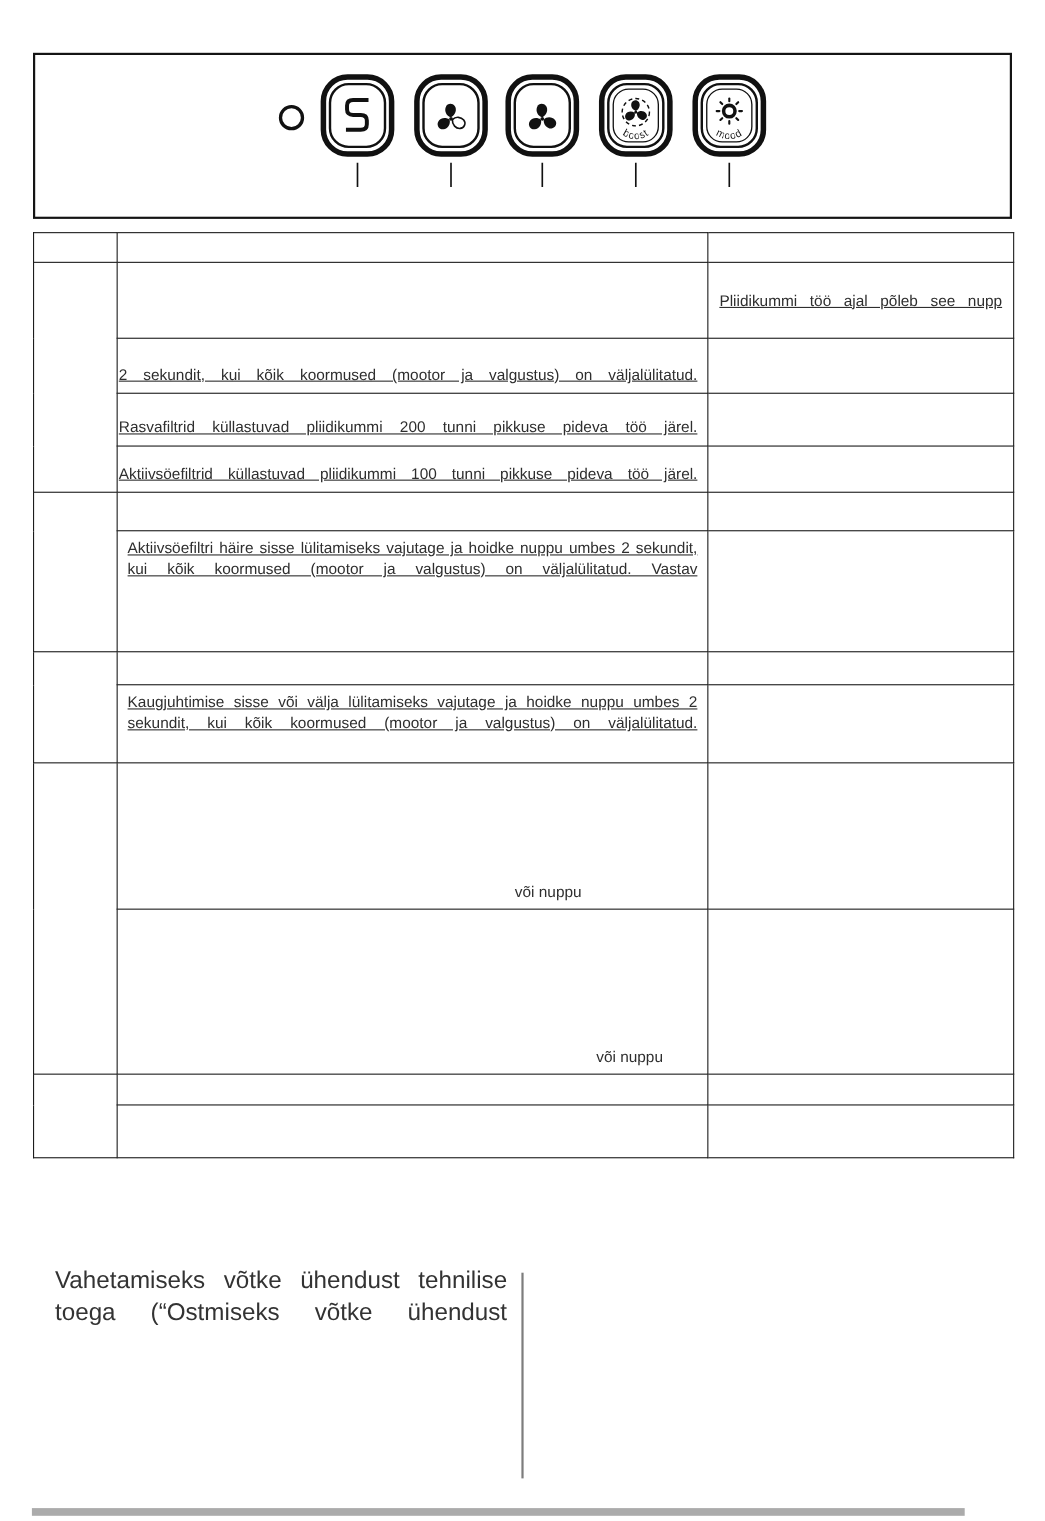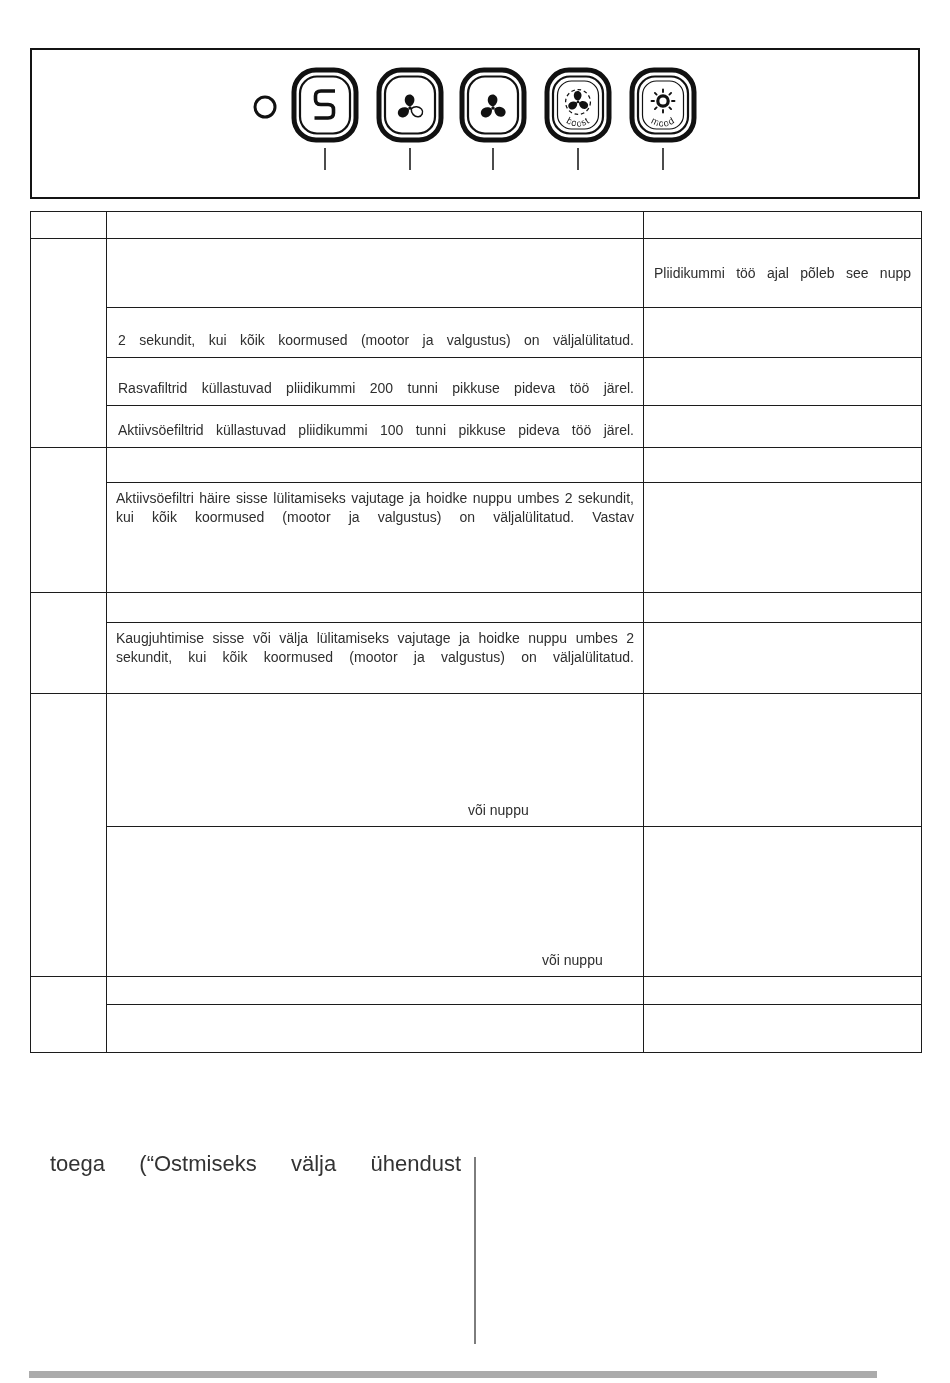--- a/index.html
+++ b/index.html
@@ -31,7 +31,7 @@
                border-collapse:collapse; table-layout:fixed; }
   .ctl-table td { border:1px solid #1c1c1c; padding:0; vertical-align:top;
                   font-size:14px; line-height:19px; color:#2e2e2e; overflow:hidden; }
-  .just   { text-align:justify; text-align-last:justify; }
+  .just   { text-align:justify; text-align-last:justify;text-decoration:underline; }
   td.txt-bot { vertical-align:bottom; padding:0 9px 7px 11px; }
   td.txt-top { padding:6px 9px 0 9px; }
   td.note-cell-1 { vertical-align:bottom; text-align:left; padding:0 8px 6px 361px; }

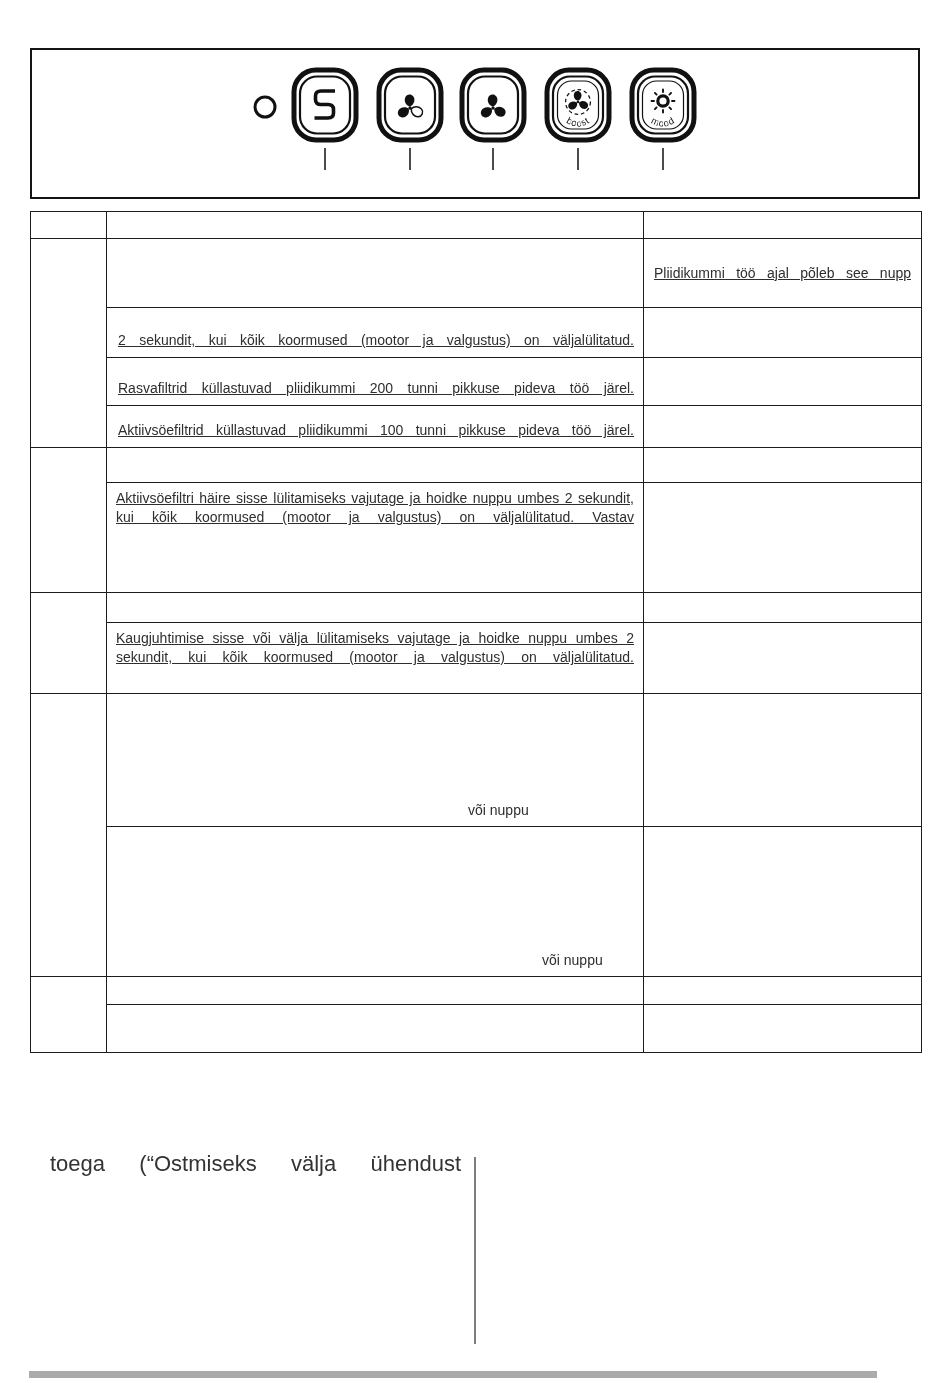--- a/index.html
+++ b/index.html
@@ -32,7 +32,7 @@
   .ctl-table td { border:1px solid #1c1c1c; padding:0; vertical-align:top;
                   font-size:14px; line-height:19px; color:#2e2e2e; overflow:hidden; }
   .just   { text-align:justify; text-align-last:justify;text-decoration:underline; }
-  td.txt-bot { vertical-align:bottom; padding:0 9px 7px 11px; }
+  td.txt-bot { vertical-align:bottom; padding:0 9px 7px 1px; }
   td.txt-top { padding:6px 9px 0 9px; }
   td.note-cell-1 { vertical-align:bottom; text-align:left; padding:0 8px 6px 361px; }
   td.note-cell-2 { vertical-align:bottom; text-align:left; padding:0 8px 6px 435px; }

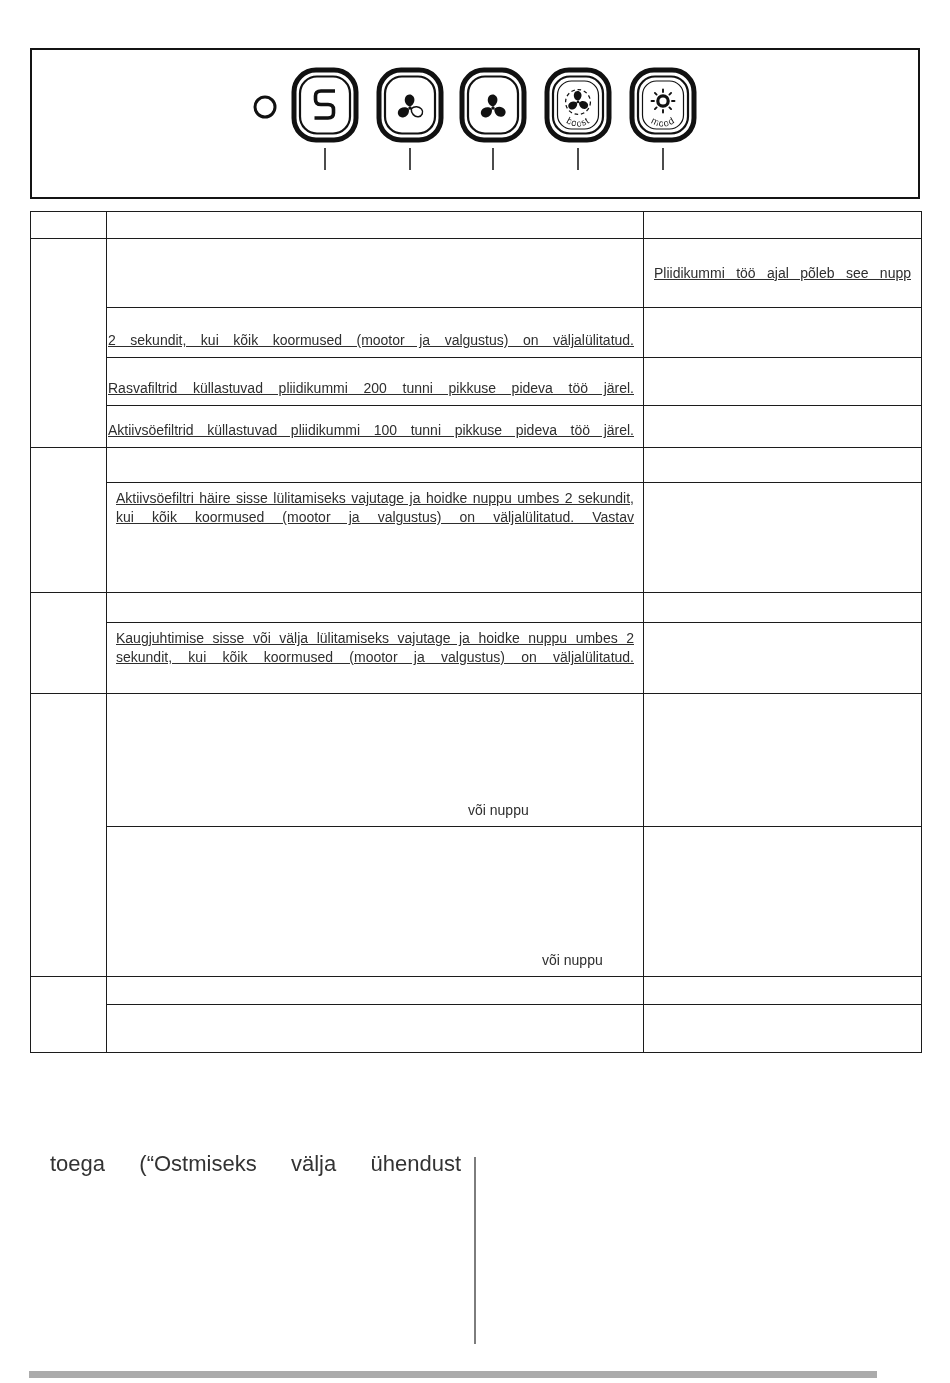--- a/index.html
+++ b/index.html
@@ -205,6 +205,7 @@
     </table>
 
   <div class="footer-text">
+    <div class="jline">Vahetamiseks võtke ühendust tehnilise</div>
     <div class="jline">toega (“Ostmiseks välja ühendust</div>
   </div>
 

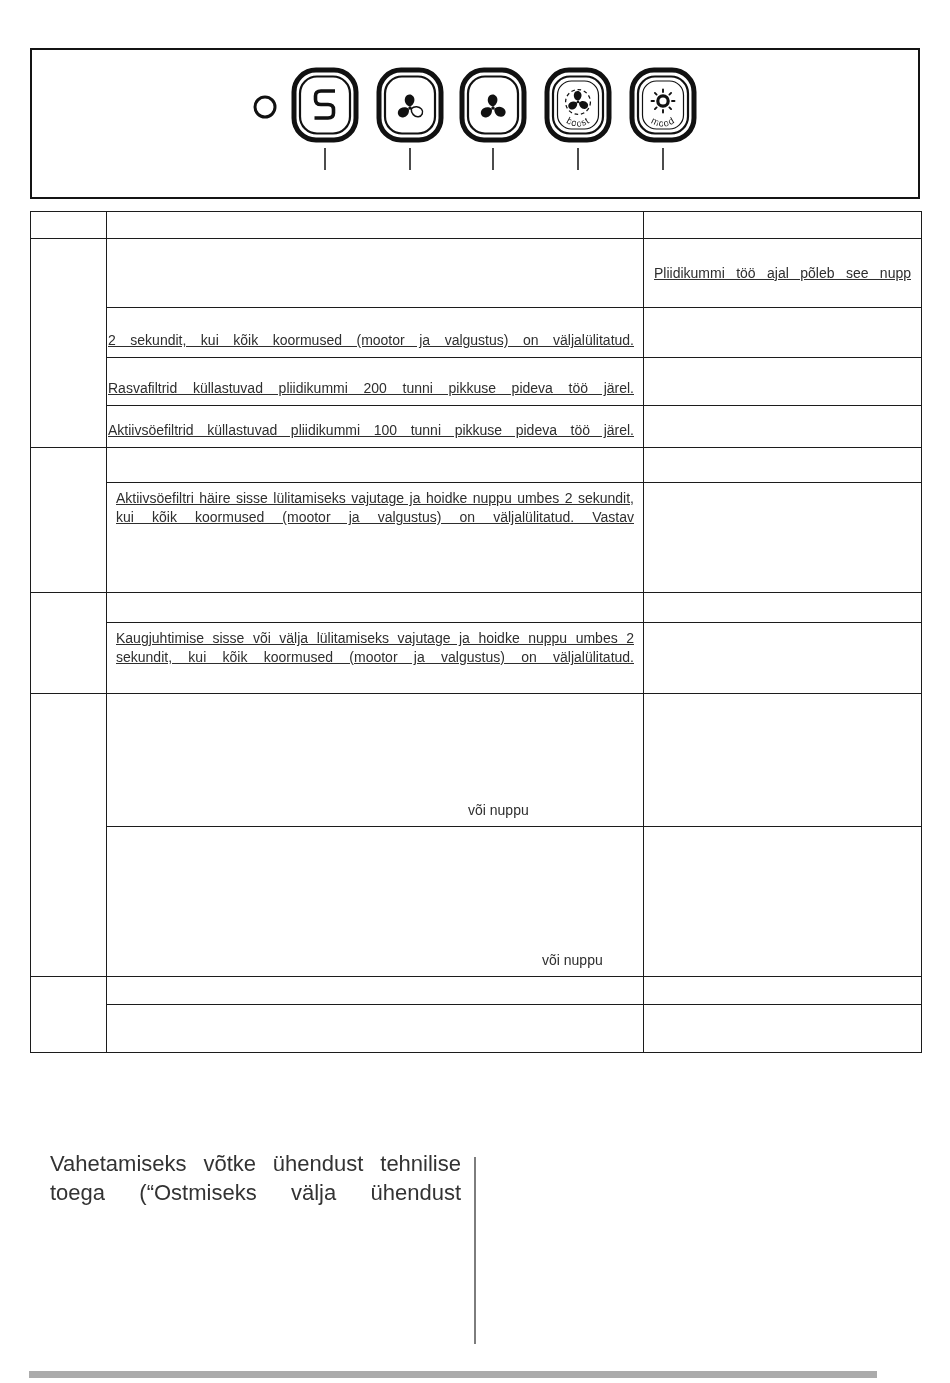--- a/index.html
+++ b/index.html
@@ -206,7 +206,7 @@
 
   <div class="footer-text">
     <div class="jline">Vahetamiseks võtke ühendust tehnilise</div>
-    <div class="jline">toega (“Ostmiseks välja ühendust</div>
+    <div class="jline">toega (“Ostmiseks võtke ühendust</div>
   </div>
 
   <div class="v-divider" style="background: rgb(125, 125, 125);"></div>

